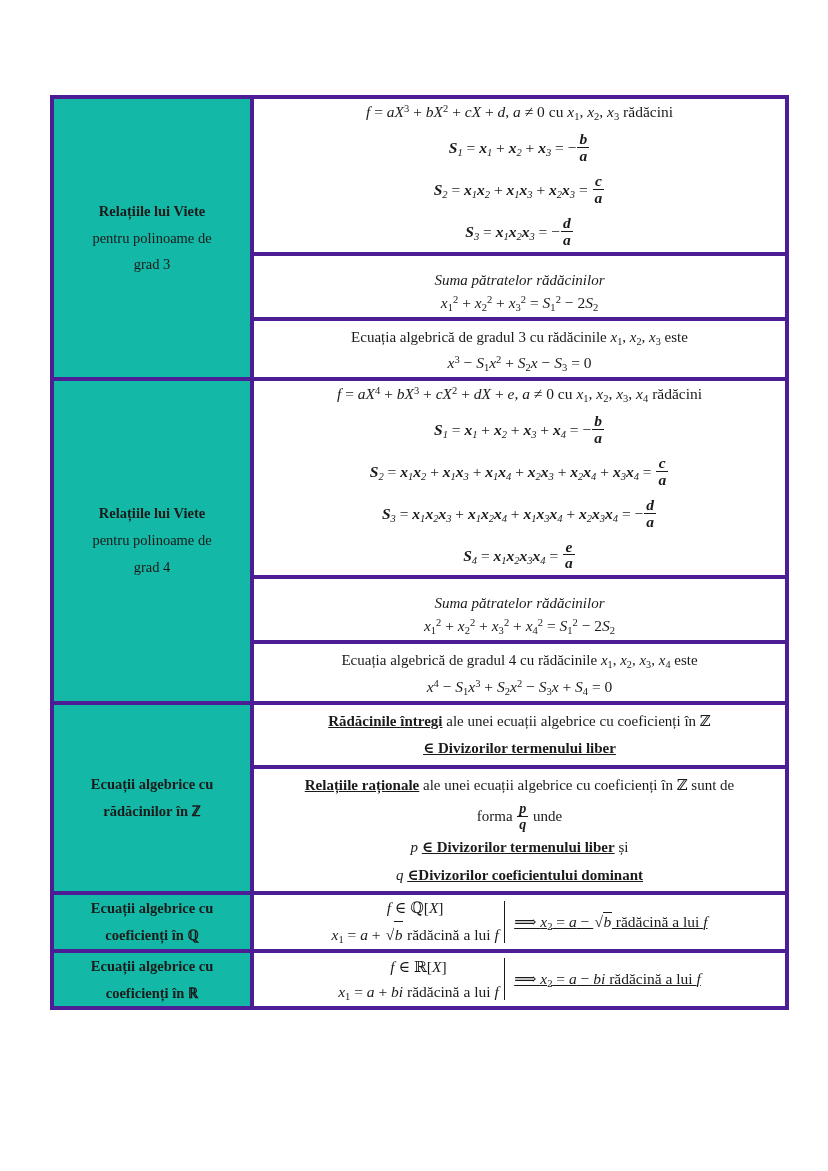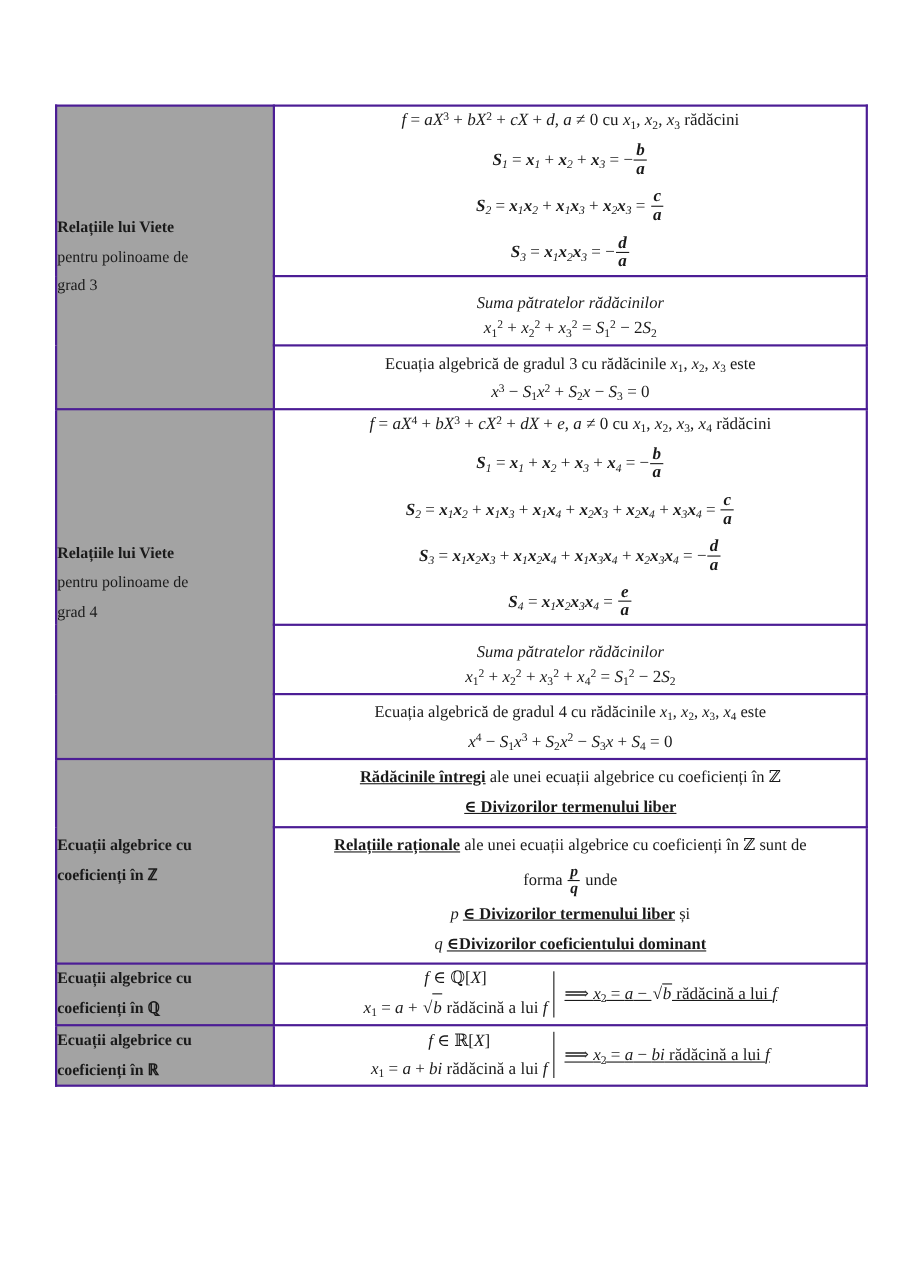--- a/index.html
+++ b/index.html
@@ -29,7 +29,7 @@
     table-layout: fixed;
   }
   table.viete td {
-    border: 2px solid #4c1d95;
+    border: 4px solid #4c1d95;
     vertical-align: middle;
     padding: 0;
   }

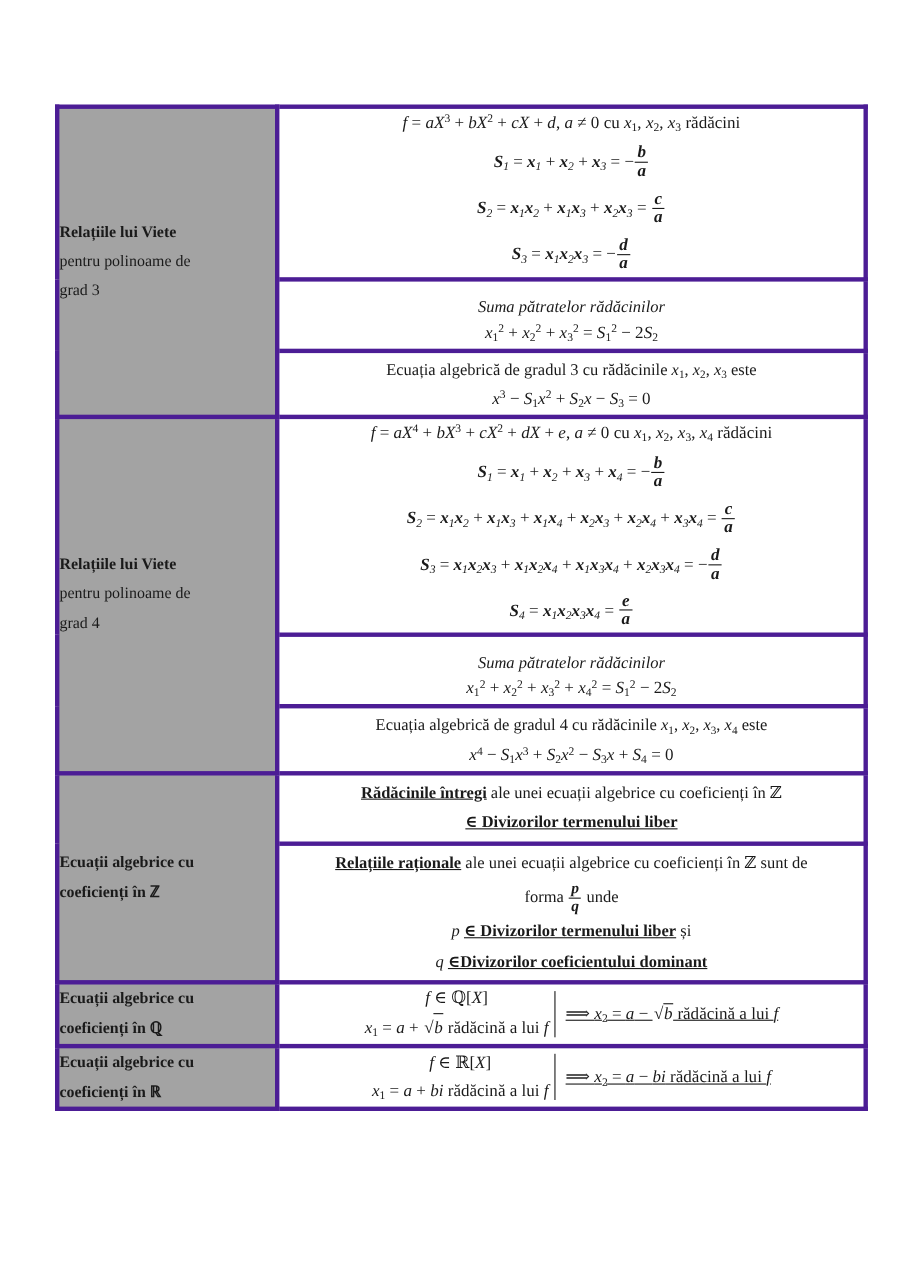--- a/index.html
+++ b/index.html
@@ -43,8 +43,8 @@
 
   td.label {
     width: 196px;
-    background: #a3a3a3;
-    text-align: left;
+    background: #14b8a6;
+    text-align: center;
     padding: 6px 8px;
     line-height: 1.85;
   }

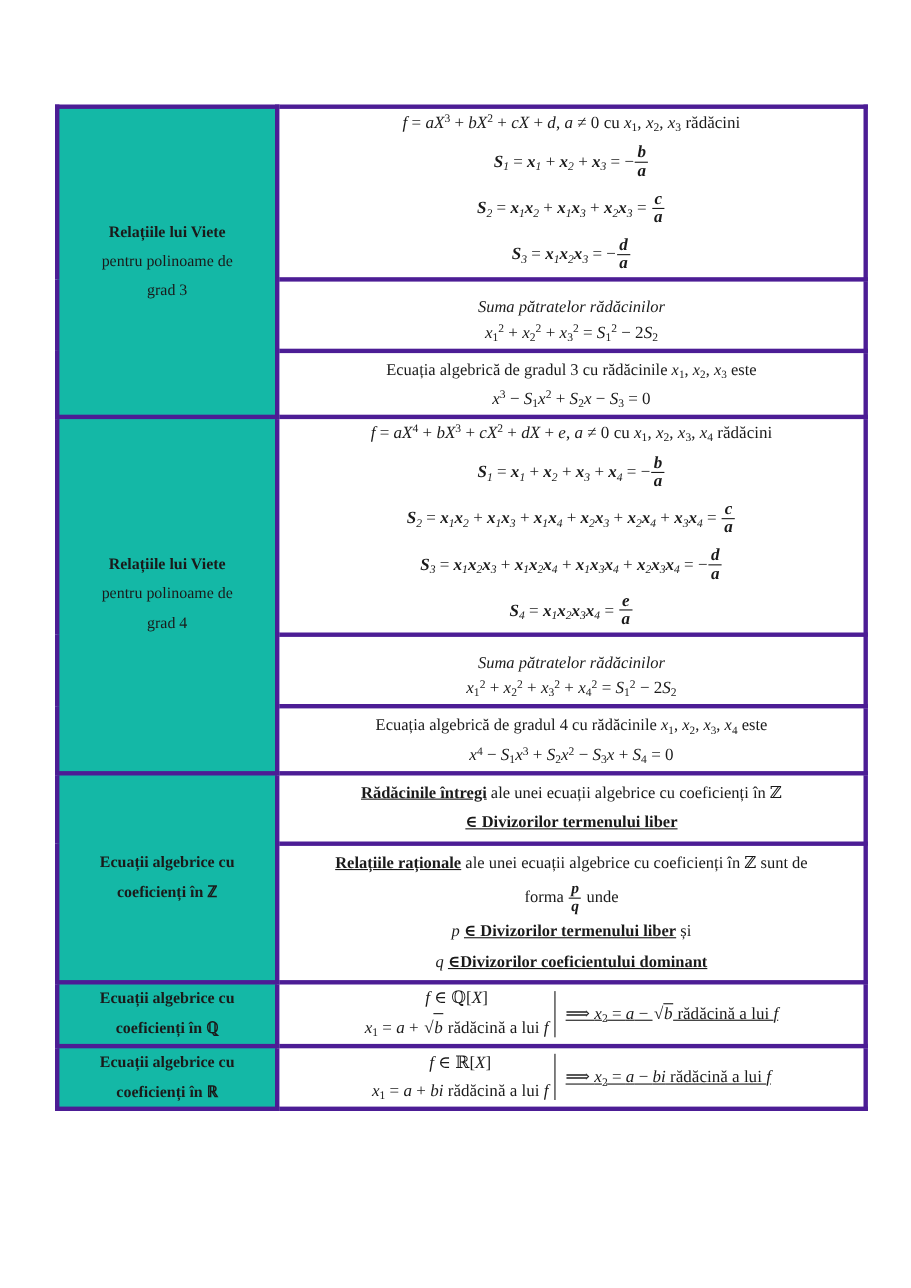--- a/index.html
+++ b/index.html
@@ -258,7 +258,7 @@
   <tr class="section-top">
     <td class="label" rowspan="2">
       <span class="lbl-bold">Ecuații algebrice cu</span>
-      <span class="lbl-bold">coeficienți în ℤ</span>
+      <span class="lbl-bold">rădăcinilor în ℤ</span>
     </td>
     <td class="content">
       <span class="txtline">

